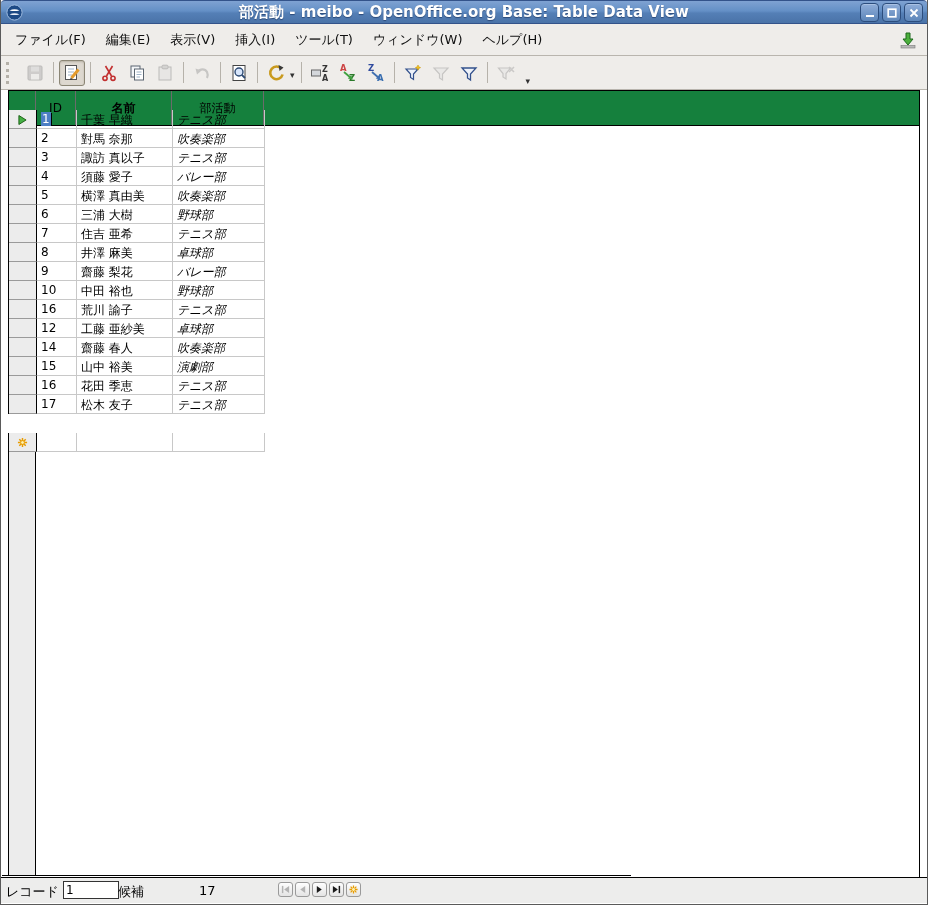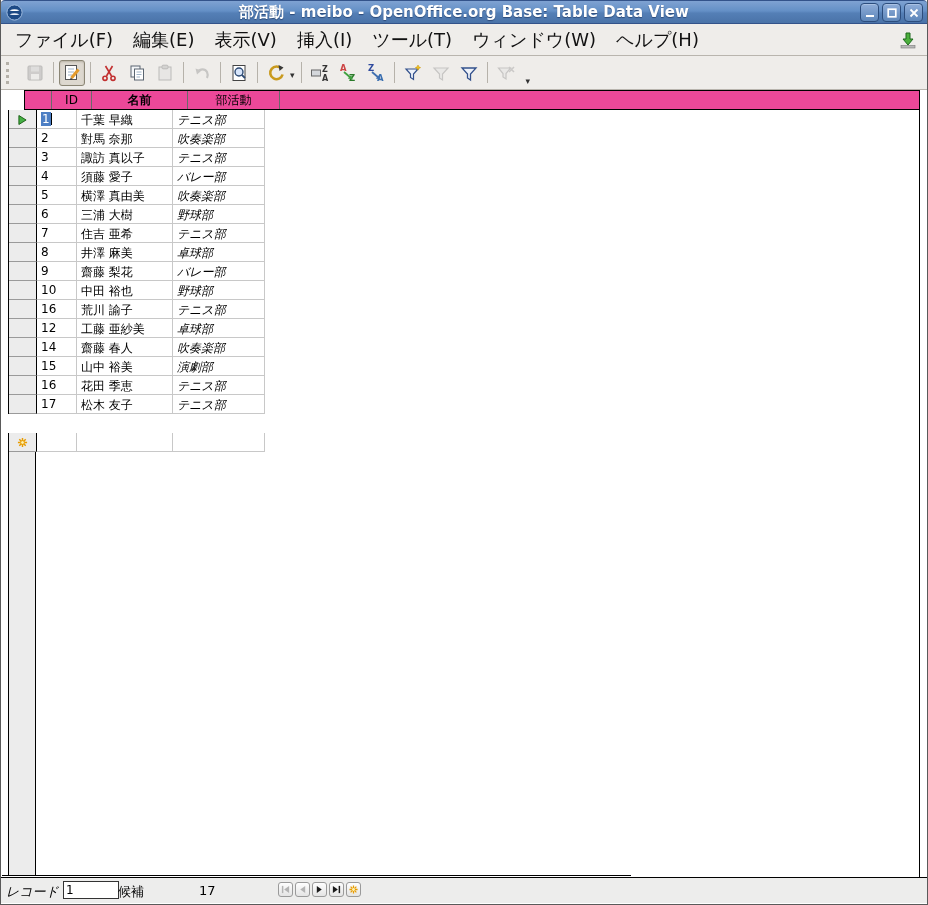--- a/index.html
+++ b/index.html
@@ -23,7 +23,7 @@
   
   .menubar{position:absolute;top:24px;left:0;right:0;height:32px;background:#efedea;
     border-bottom:1px solid #b9b5ae;display:flex;align-items:center;box-sizing:border-box;}
-  .menuitem{font-size:18px;color:#111;padding:4px 8px;margin-left:4px;cursor:default;}
+  .menuitem{font-size:13px;color:#111;padding:4px 8px;margin-left:4px;cursor:default;}
   .menuitem:first-child{margin-left:6px;}
   .menu-update{position:absolute;right:10px;top:7px;}
 

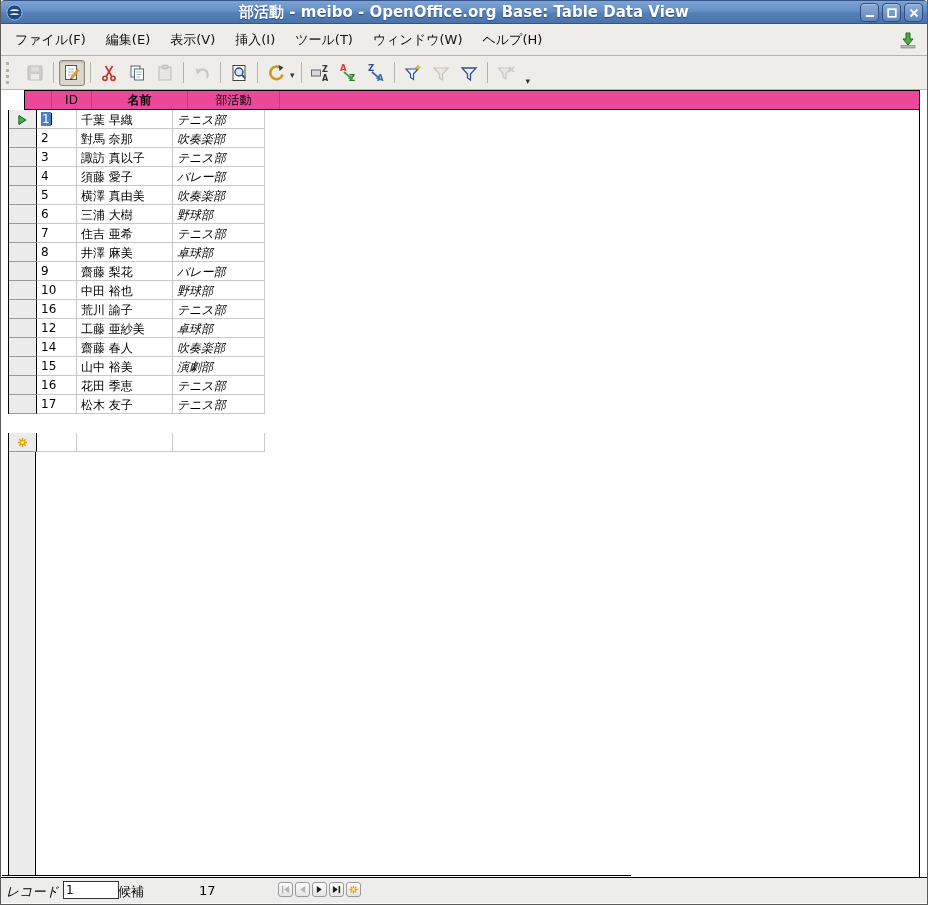--- a/index.html
+++ b/index.html
@@ -42,9 +42,9 @@
   
   .workarea{position:absolute;top:90px;left:1px;width:918px;height:787px;background:#fff;
     border-right:1px solid #000;box-sizing:border-box;overflow:hidden;}
-  .gridheader{position:absolute;top:0;left:6px;right:0;height:20px;background:#ec4899;
+  .gridheader{position:absolute;top:0;left:6px;right:0;height:36px;background:#15803d;
     border-top:1px solid #000;border-bottom:1px solid #000;border-left:1px solid #000;
-    display:flex;box-sizing:border-box;margin-left:16px;}
+    display:flex;box-sizing:border-box;}
   .hcell{border-right:1px solid #6b6b6b;display:flex;align-items:center;justify-content:center;
     font-size:12px;color:#000;box-sizing:border-box;}
   .h-corner{width:27px;}

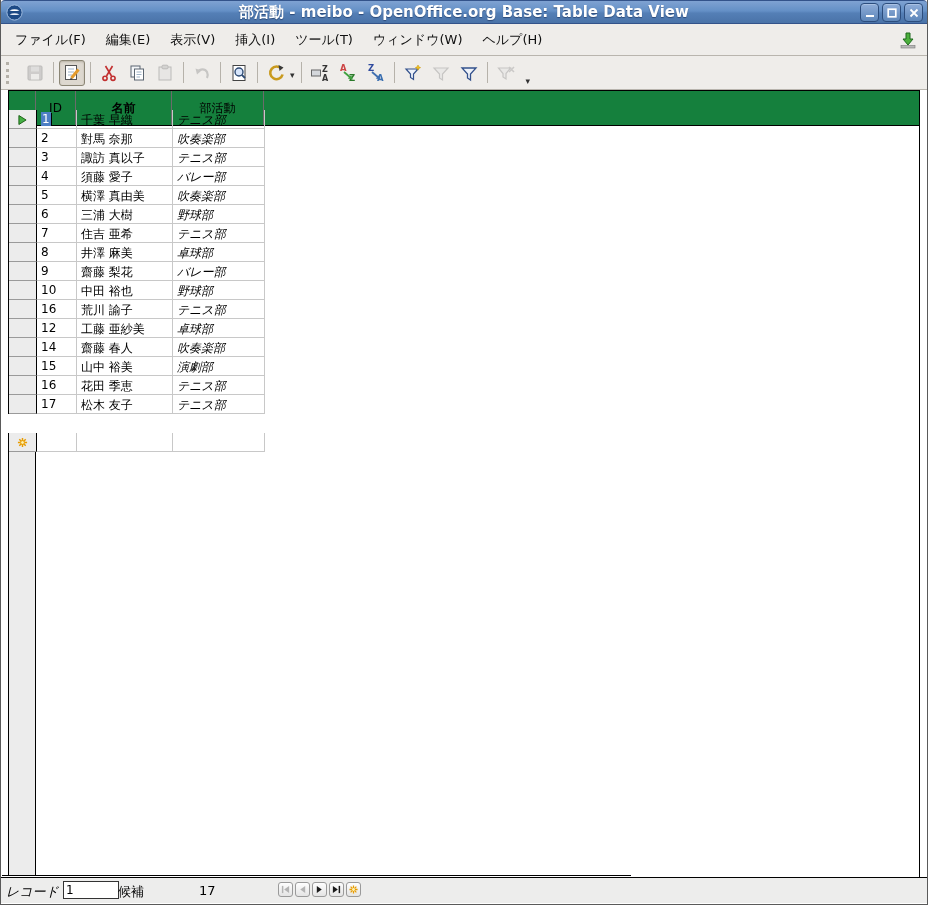--- a/index.html
+++ b/index.html
@@ -71,7 +71,7 @@
   
   .recordbar{position:absolute;left:0;right:0;top:877px;height:26px;background:#ededec;
     border-top:1px solid #000;box-sizing:border-box;font-size:13px;color:#000;}
-  .rec-label{position:absolute;left:5px;top:5px;font-style:italic;}
+  .rec-label{position:absolute;left:5px;top:5px;}
   .rec-input{position:absolute;left:62px;top:3px;width:50px;height:16px;border:1px solid #333;
     background:#fff;font-size:12px;font-family:inherit;padding:0 2px;box-sizing:content-box;}
   .rec-of{position:absolute;left:117px;top:5px;}

